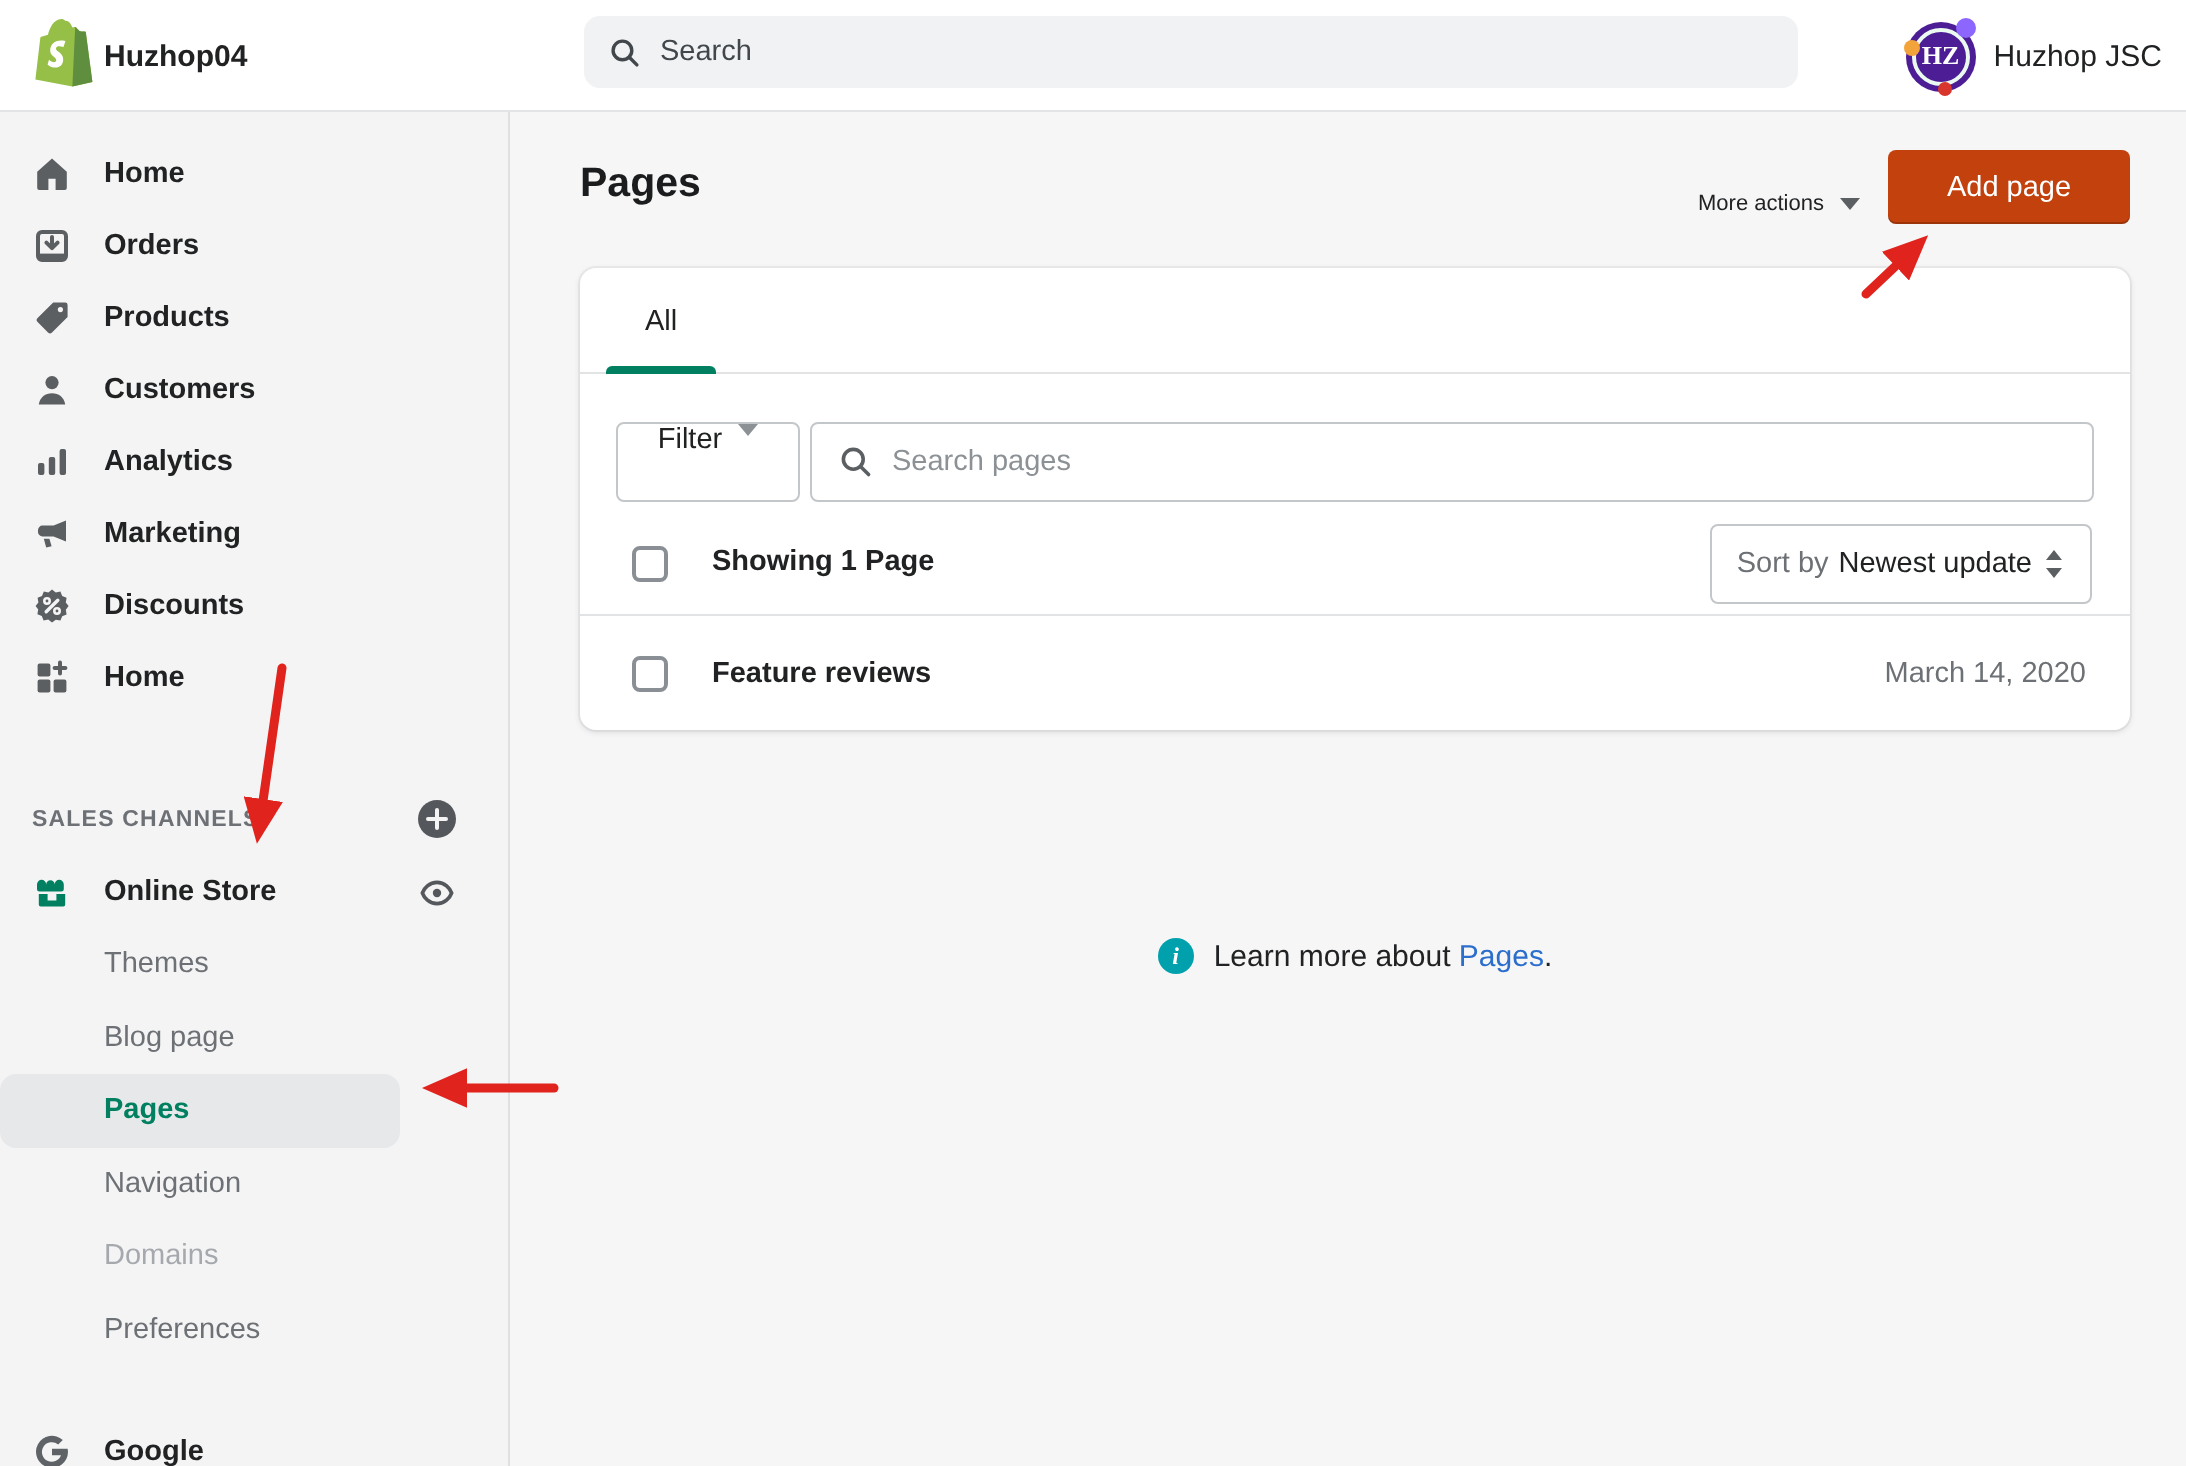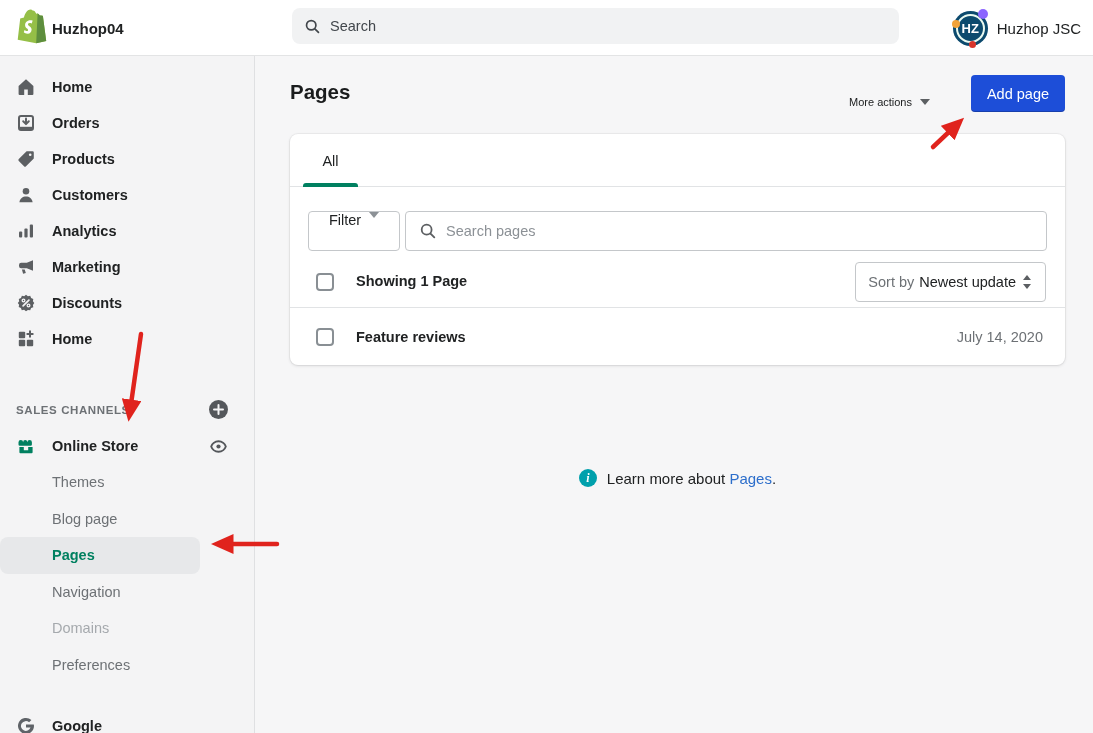--- a/index.html
+++ b/index.html
@@ -33,7 +33,7 @@
   .account { position:absolute; right:12px; top:0; height:56px; display:flex; align-items:center; gap:9px; cursor:pointer; }
   .avatar {
     position:relative; width:35px; height:35px; border-radius:50%;
-    background:#0c4a6e; display:flex; align-items:center; justify-content:center;
+    background:#4c1d95; display:flex; align-items:center; justify-content:center;font-family:Liberation Serif, serif;
   }
   .avatar .ring {
     position:absolute; inset:3px; border:2px solid #eafaf1; border-radius:50%;

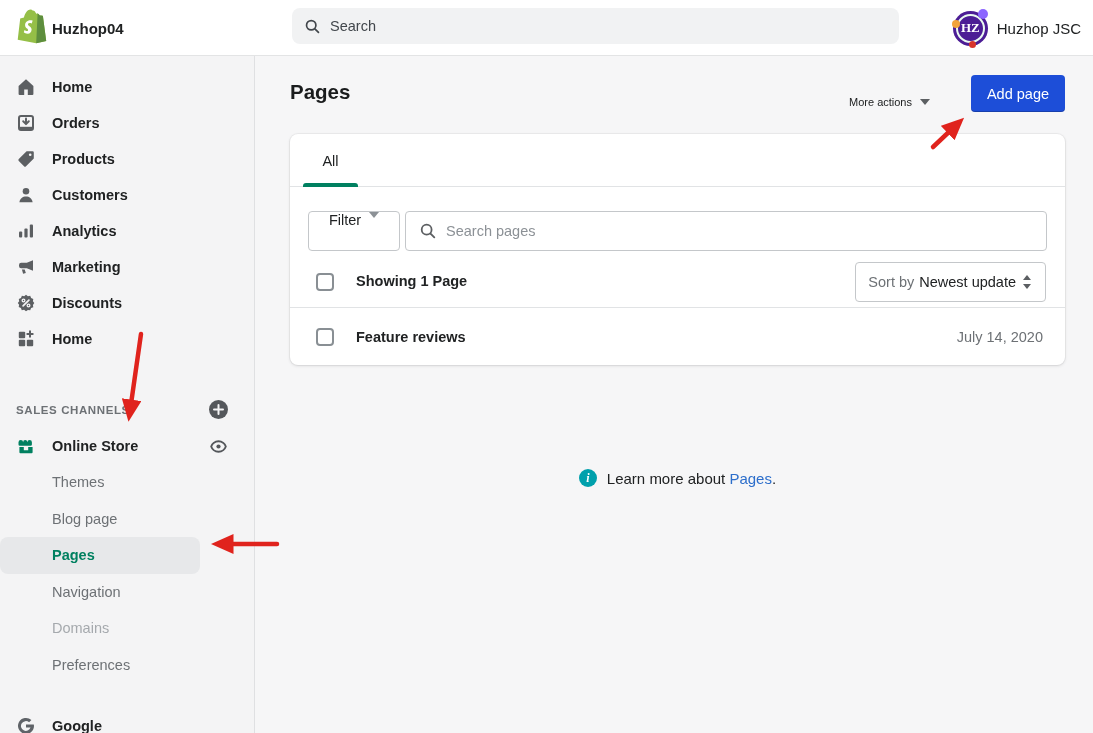--- a/index.html
+++ b/index.html
@@ -83,8 +83,8 @@
   }
   .caret-down { width:0; height:0; border-left:5px solid transparent; border-right:5px solid transparent; border-top:6px solid #5c5f62; }
   .add-page-btn {
-    position:absolute; right:0; top:0; width:94px; height:37px;
-    background:#1d4ed8; color:#ffffff; border:none; border-radius:4px;
+    position:absolute; right:0; top:0; width:121px; height:37px;
+    background:#c2410c; color:#ffffff; border:none; border-radius:4px;
     font-size:14.5px; font-weight:500; cursor:pointer; font-family:"Liberation Sans", sans-serif;
     box-shadow:inset 0 -1px 0 rgba(0,0,0,.2);
   }

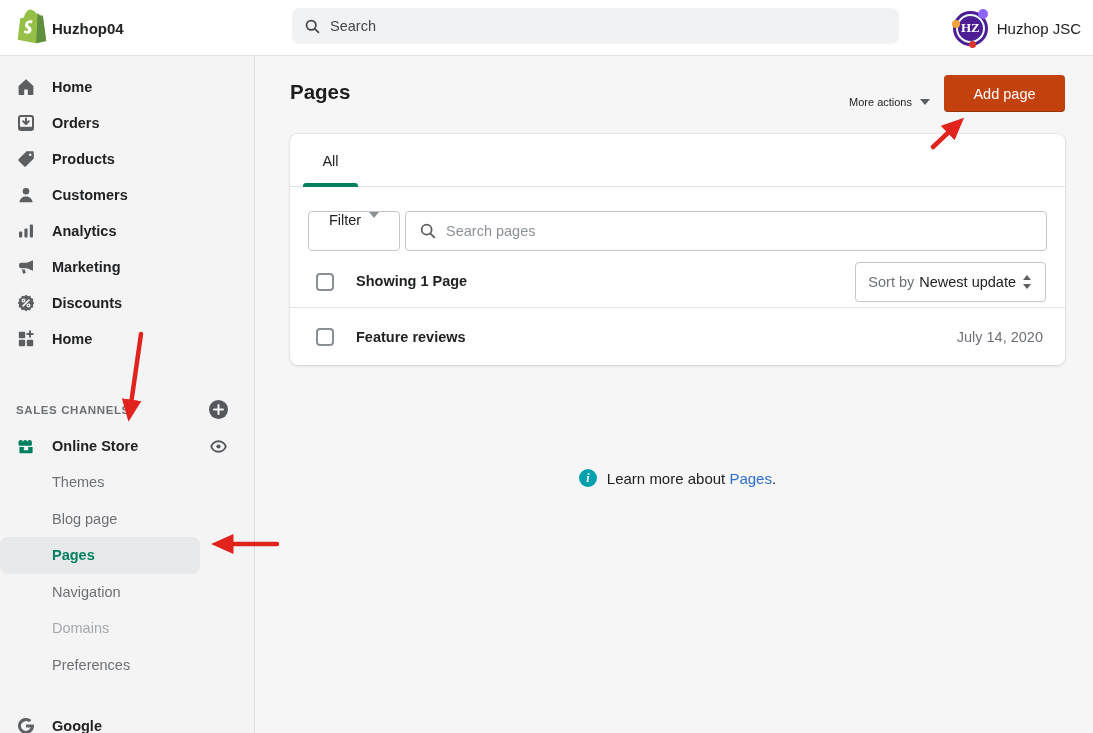--- a/index.html
+++ b/index.html
@@ -365,7 +365,7 @@
     <div class="page-row">
       <span class="checkbox"></span>
       <span class="row-title">Feature reviews</span>
-      <span class="row-date">July 14, 2020</span>
+      <span class="row-date">March 14, 2020</span>
     </div>
   </section>
 

